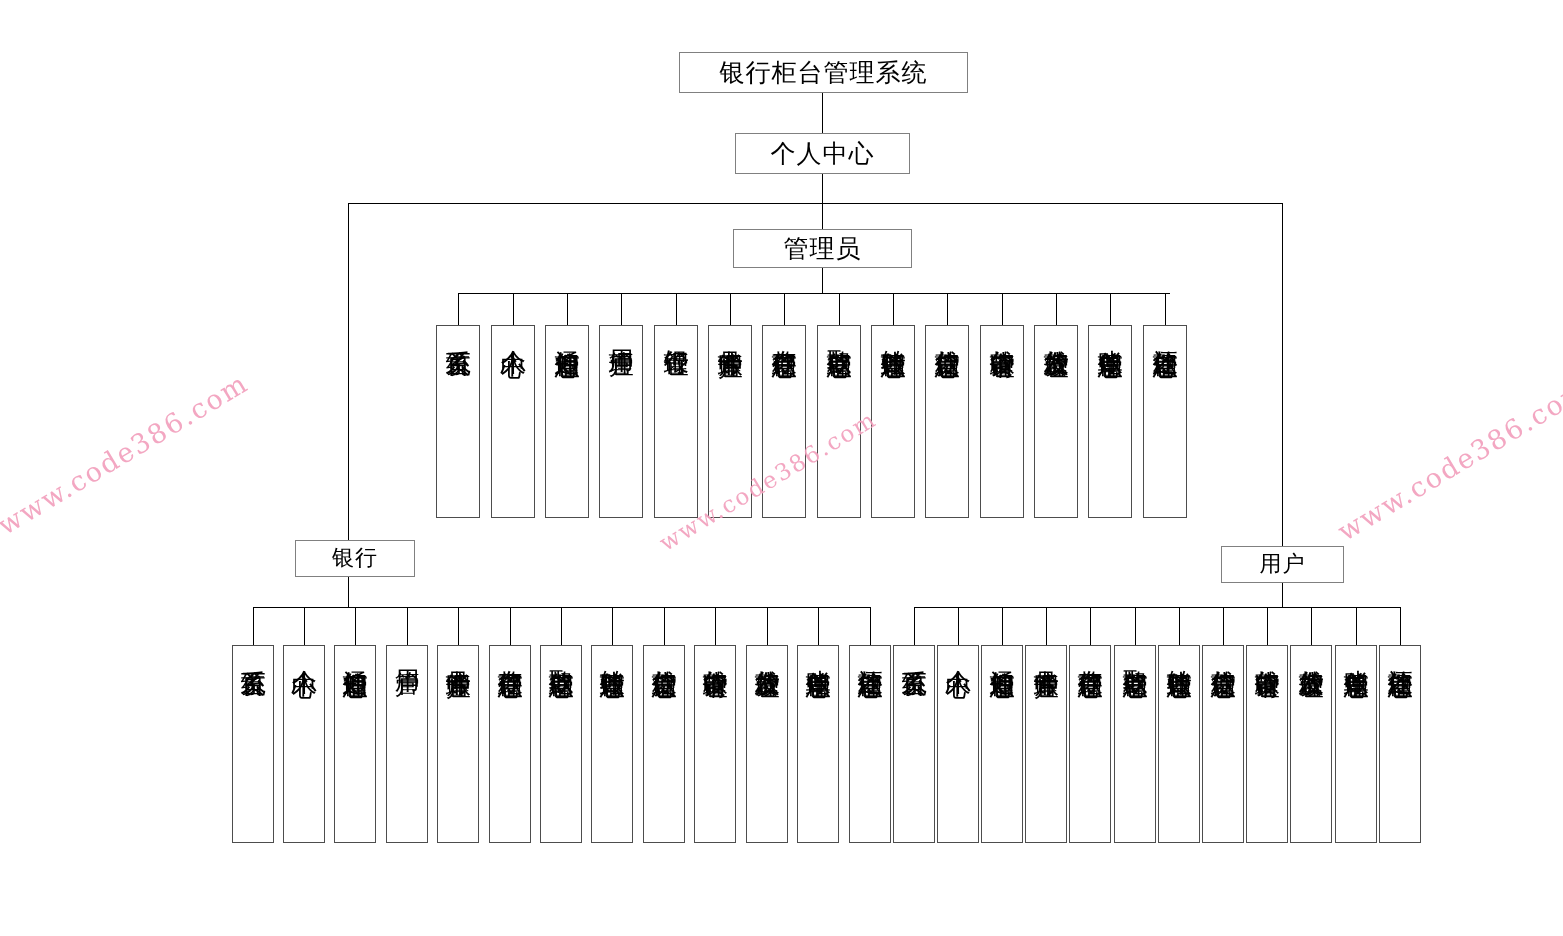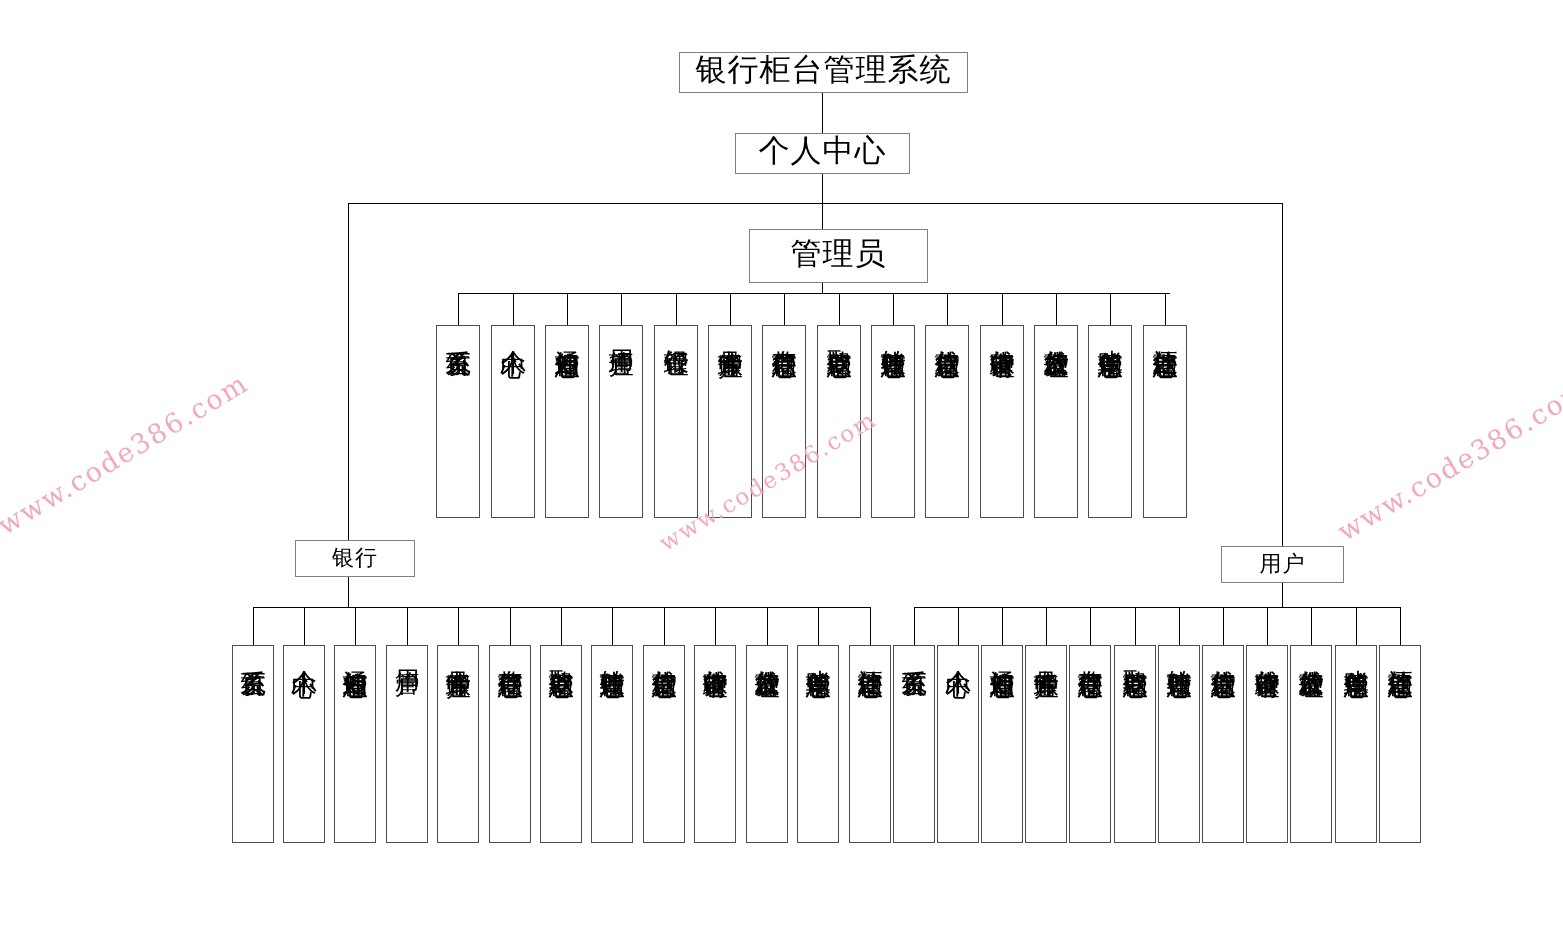--- a/index.html
+++ b/index.html
@@ -40,9 +40,8 @@
 
   
   .h-node .node-label {
-    font-size: 31px;
+    font-size: 25px;
     line-height: 1.1;
-    font-family: Liberation Mono, monospace;
   }
   .h-node-sm .node-label {
     font-size: 22px;

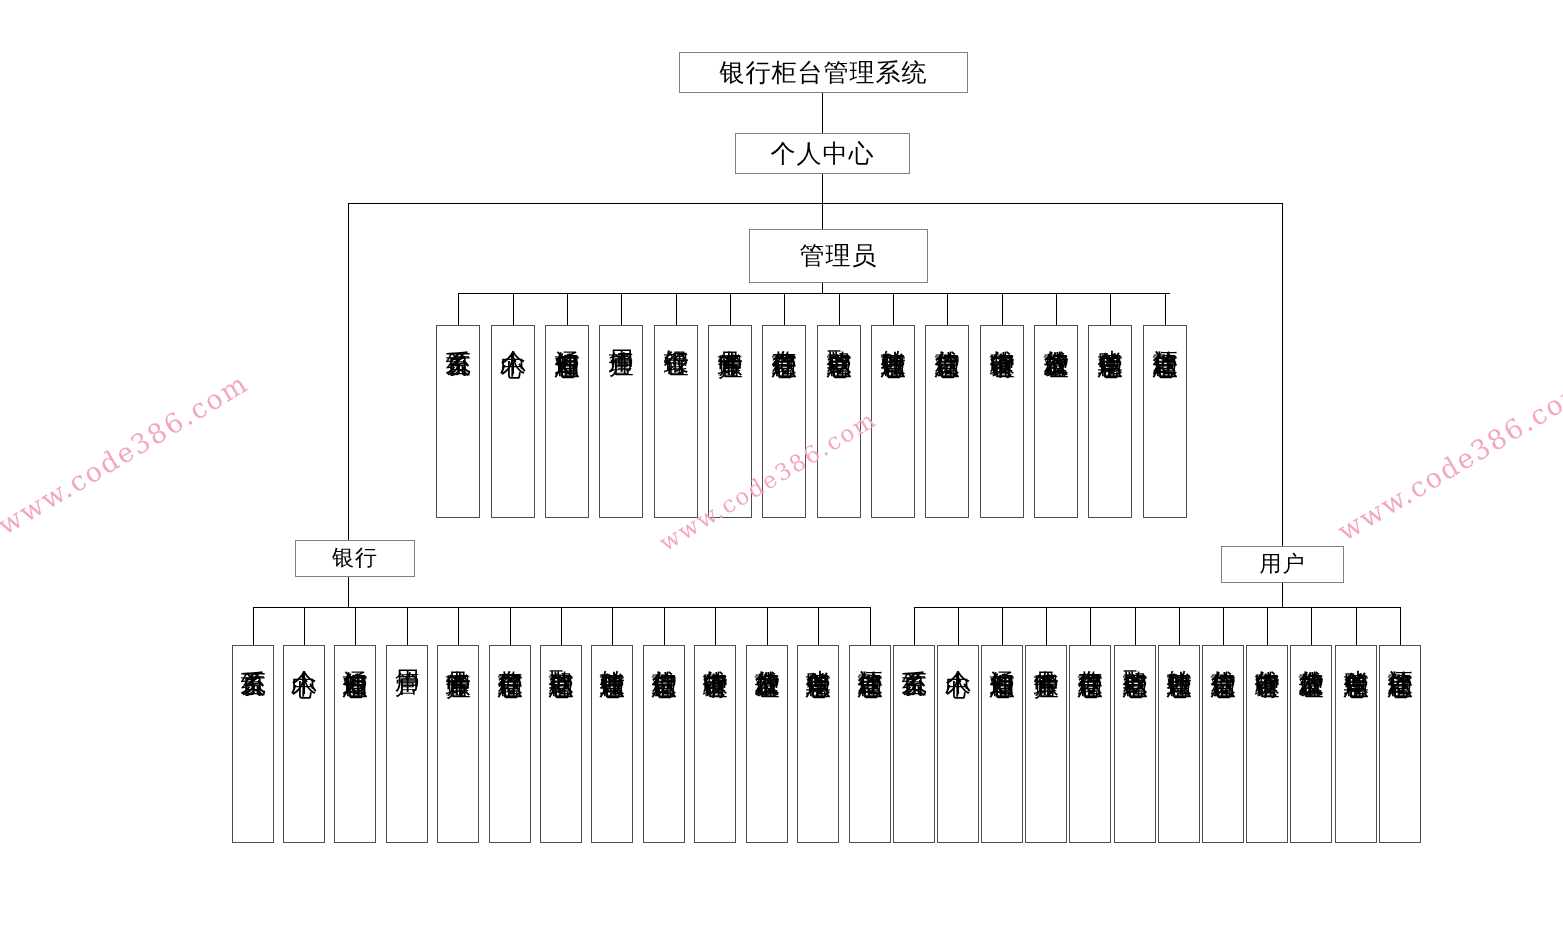--- a/index.html
+++ b/index.html
@@ -114,7 +114,7 @@
   <div class="line-v" style="left:348px; top:203px; height:337px;"></div>
   <div class="line-v" style="left:1282px; top:203px; height:343px;"></div>
 
-  <div class="node h-node" style="left:733px; top:229px; width:179px; height:54px;margin-left:16px;">
+  <div class="node h-node" style="left:733px; top:229px; width:179px; height:39px;">
     <span class="node-label">管理员</span>
   </div>
   <div class="line-v" style="left:822px; top:268px; height:25px;"></div>

